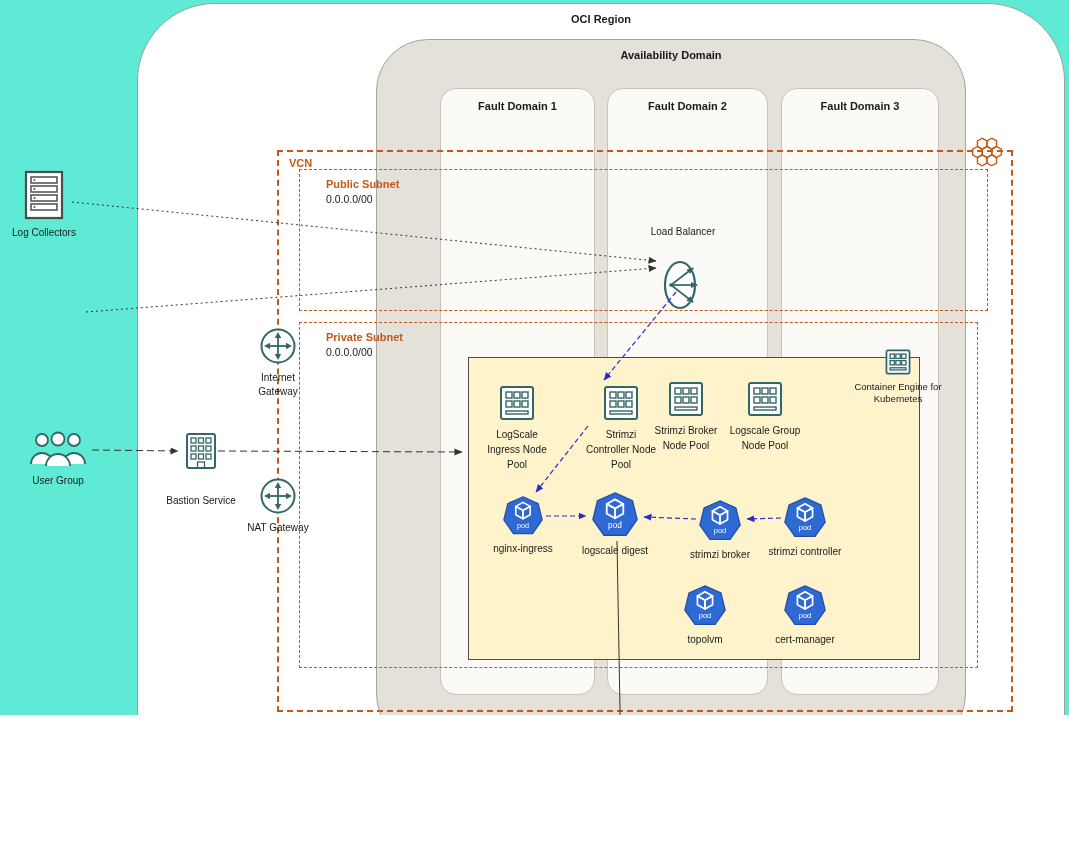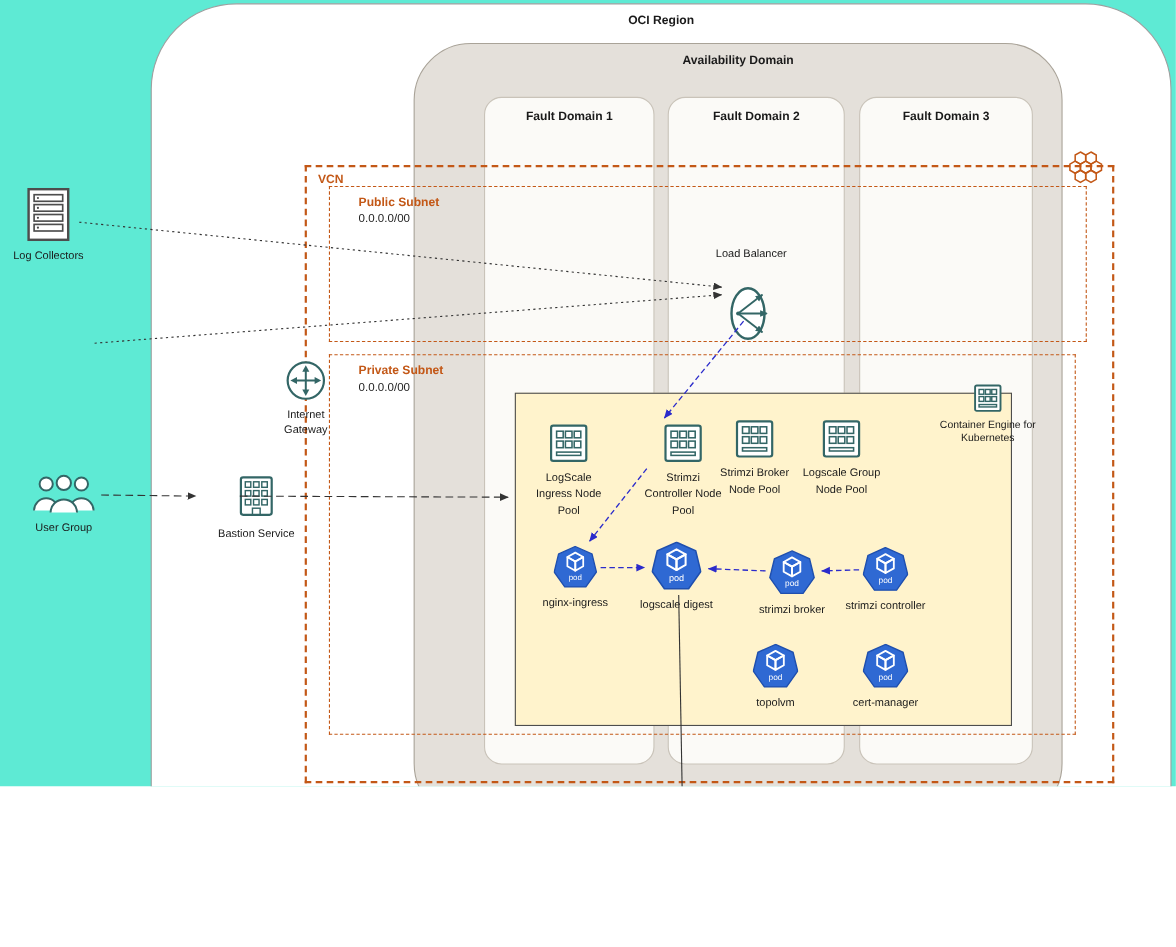--- a/index.html
+++ b/index.html
@@ -42,7 +42,7 @@
   .g-log    { left:0px;   top:170px; width:88px; }
   .g-query  { left:6px;   top:286px; width:88px; }
   .g-user   { left:20px;  top:430px; width:76px; }
-  .g-bastion{ left:160px; top:432px; width:82px; gap:9px;margin-left:32px; }
+  .g-bastion{ left:160px; top:432px; width:82px; gap:24px; }
   .g-ig     { left:246px; top:327px; width:64px; }
   .g-nat    { left:246px; top:477px; width:64px; }
   .g-lb     { left:645px; top:225px; width:76px; gap:20px; }

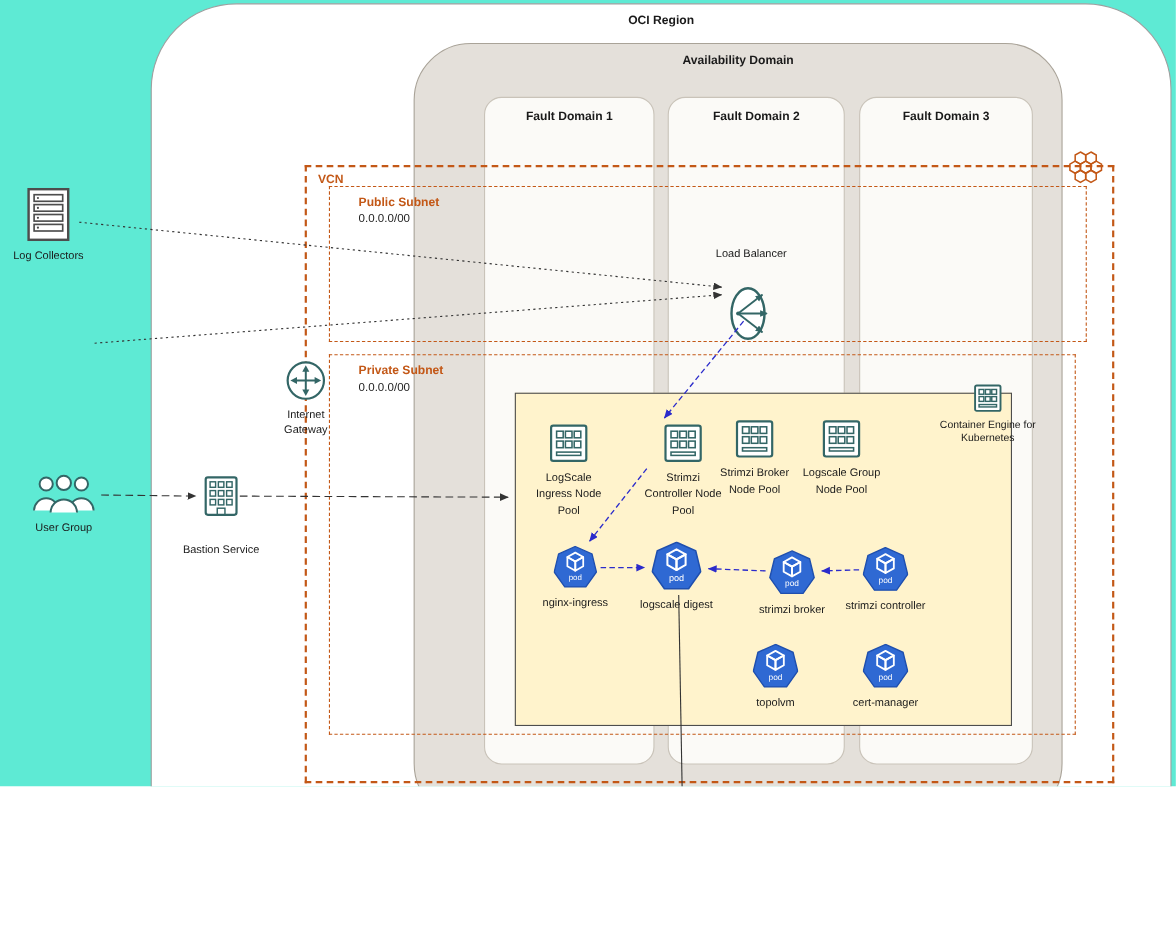--- a/index.html
+++ b/index.html
@@ -199,6 +199,22 @@
     <div class="icon-label">Internet Gateway</div>
   </div>
 
+  <div class="icon-group g-nat">
+    <svg width="38" height="38" viewBox="0 0 38 38">
+      <circle cx="19" cy="19" r="16.5" fill="#fff" stroke="#336666" stroke-width="2"></circle>
+      <g stroke="#336666" stroke-width="1.8">
+        <line x1="19" y1="10" x2="19" y2="28"></line>
+          <line x1="10" y1="19" x2="28" y2="19"></line>
+      </g>
+      <g fill="#336666">
+        <polygon points="19,5 15.8,11 22.2,11"></polygon>
+          <polygon points="19,33 15.8,27 22.2,27"></polygon>
+        <polygon points="5,19 11,15.8 11,22.2"></polygon>
+          <polygon points="33,19 27,15.8 27,22.2"></polygon>
+      </g>
+    </svg>
+    <div class="icon-label">NAT Gateway</div>
+  </div>
 
   <div class="icon-group g-lb">
     <div class="icon-label nowrap">Load Balancer</div>

